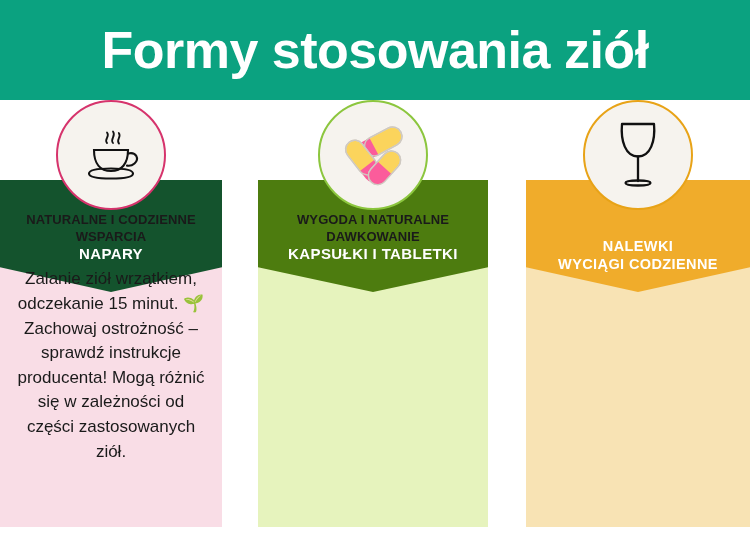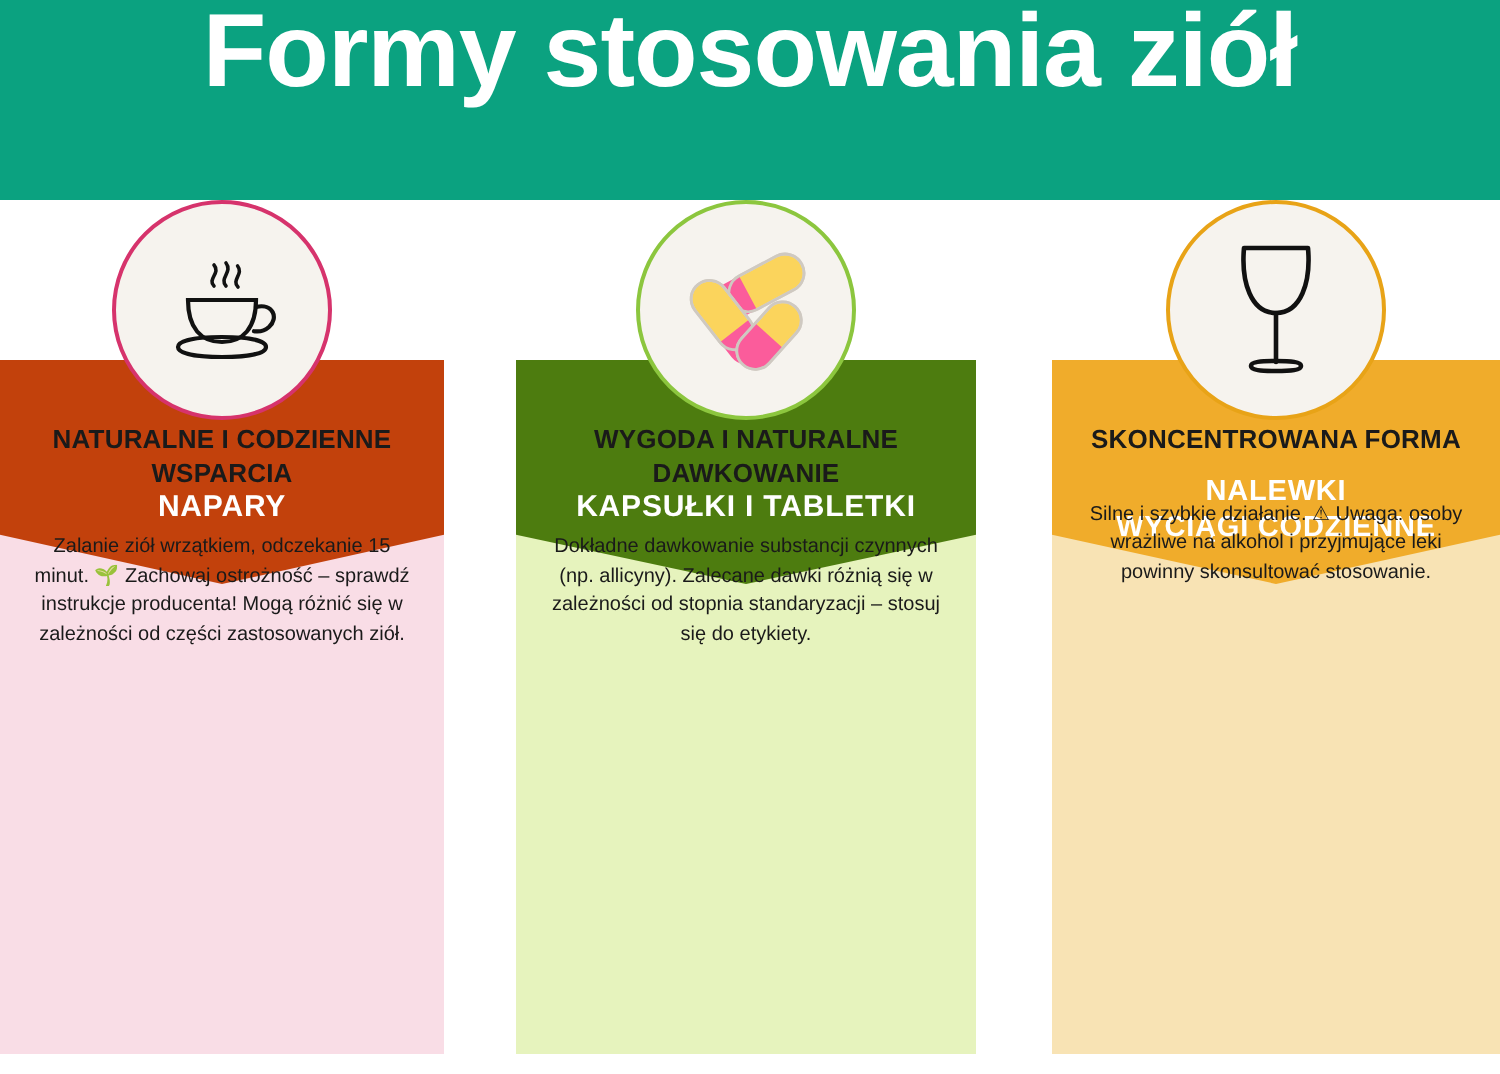--- a/index.html
+++ b/index.html
@@ -29,6 +29,7 @@
     height: 100px;
     background: #0ba280;
     display: flex;
+    align-items: center;
     justify-content: center;
   }
   .header-title {

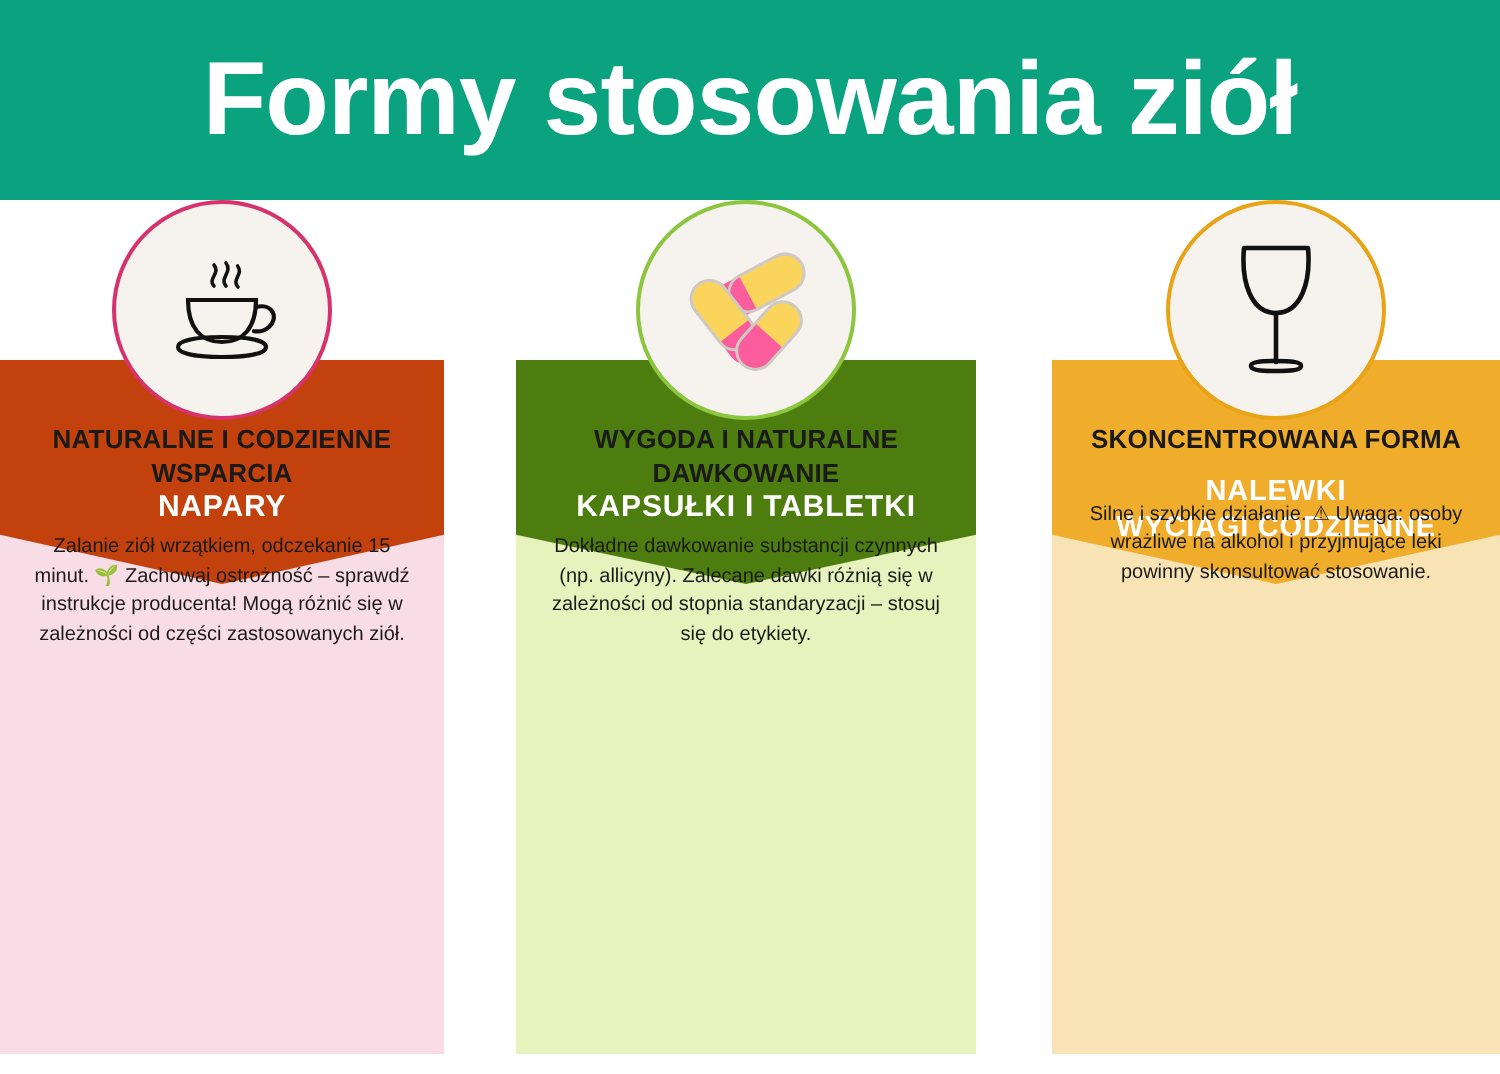--- a/index.html
+++ b/index.html
@@ -245,10 +245,6 @@
         </svg>
       </div>
 
-      <div class="panel-text">
-        <p class="subtitle">SKONCENTROWANA FORMA</p>
-        <p class="body-text">Silne i szybkie działanie. ⚠ Uwaga: osoby wrażliwe na alkohol i przyjmujące leki powinny skonsultować stosowanie.</p>
-      </div>
     </div>
 
   </div>

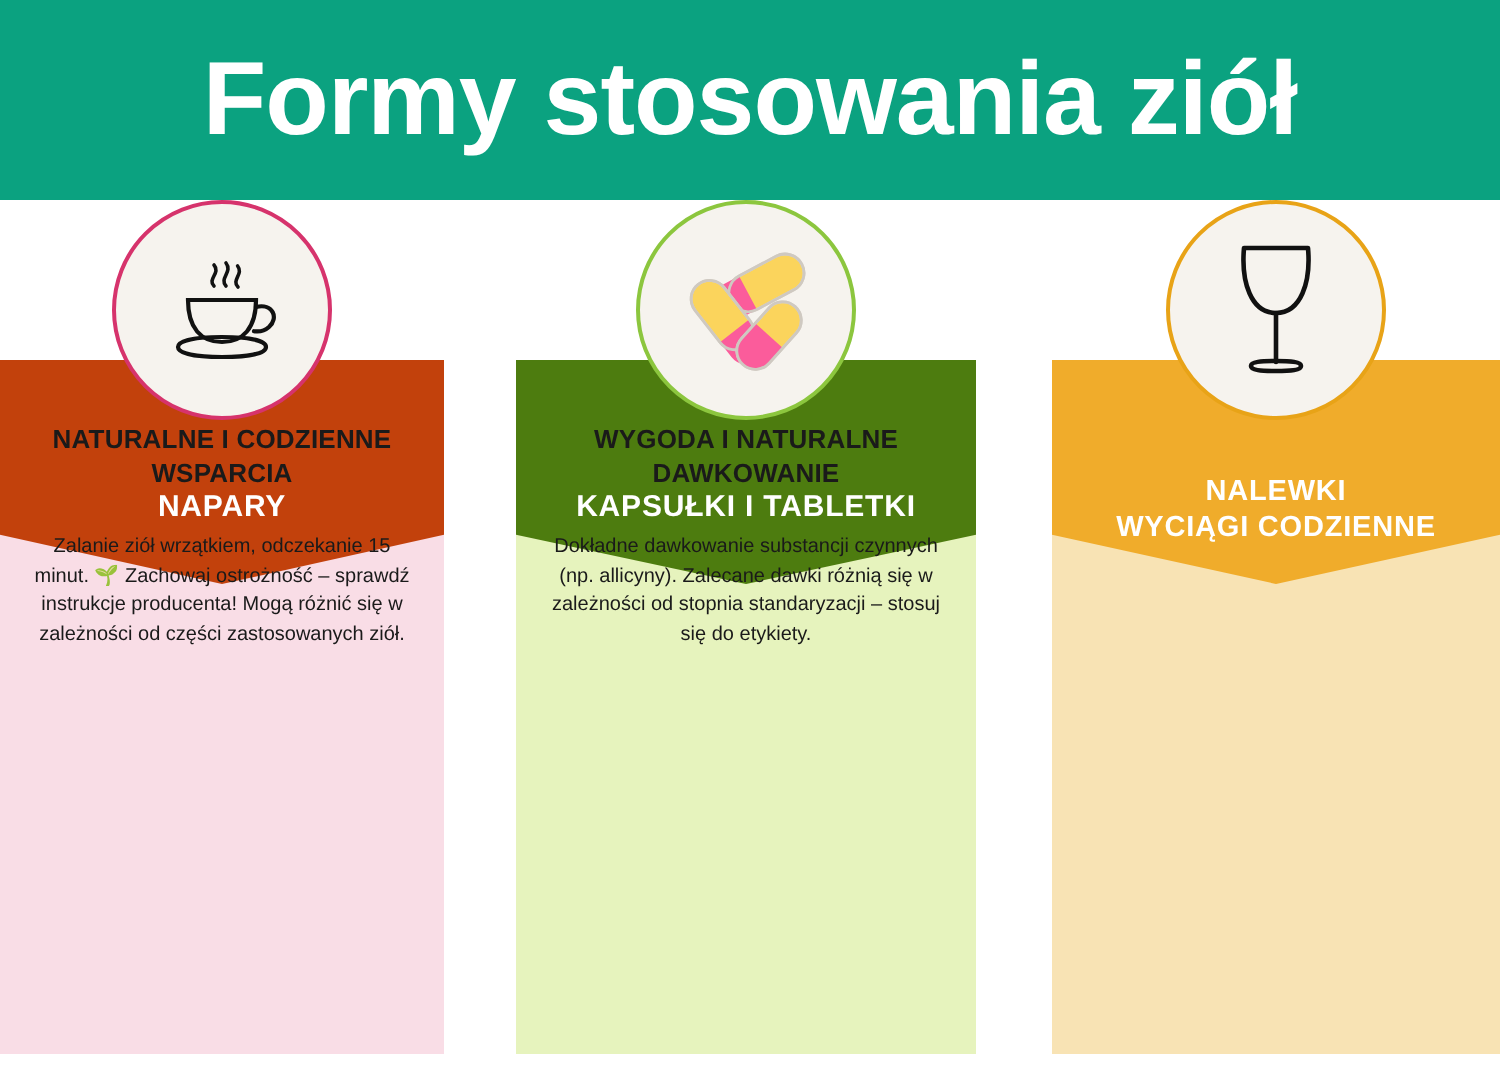--- a/index.html
+++ b/index.html
@@ -138,7 +138,7 @@
   }
 
   
-  .bg-pink-banner   { background: #c2410c; }
+  .bg-pink-banner   { background: #14532d; }
   .bg-pink-panel    { background: #f9dde6; }
   .bg-green-banner  { background: #4d7c0f; }
   .bg-green-panel   { background: #e6f3bd; }

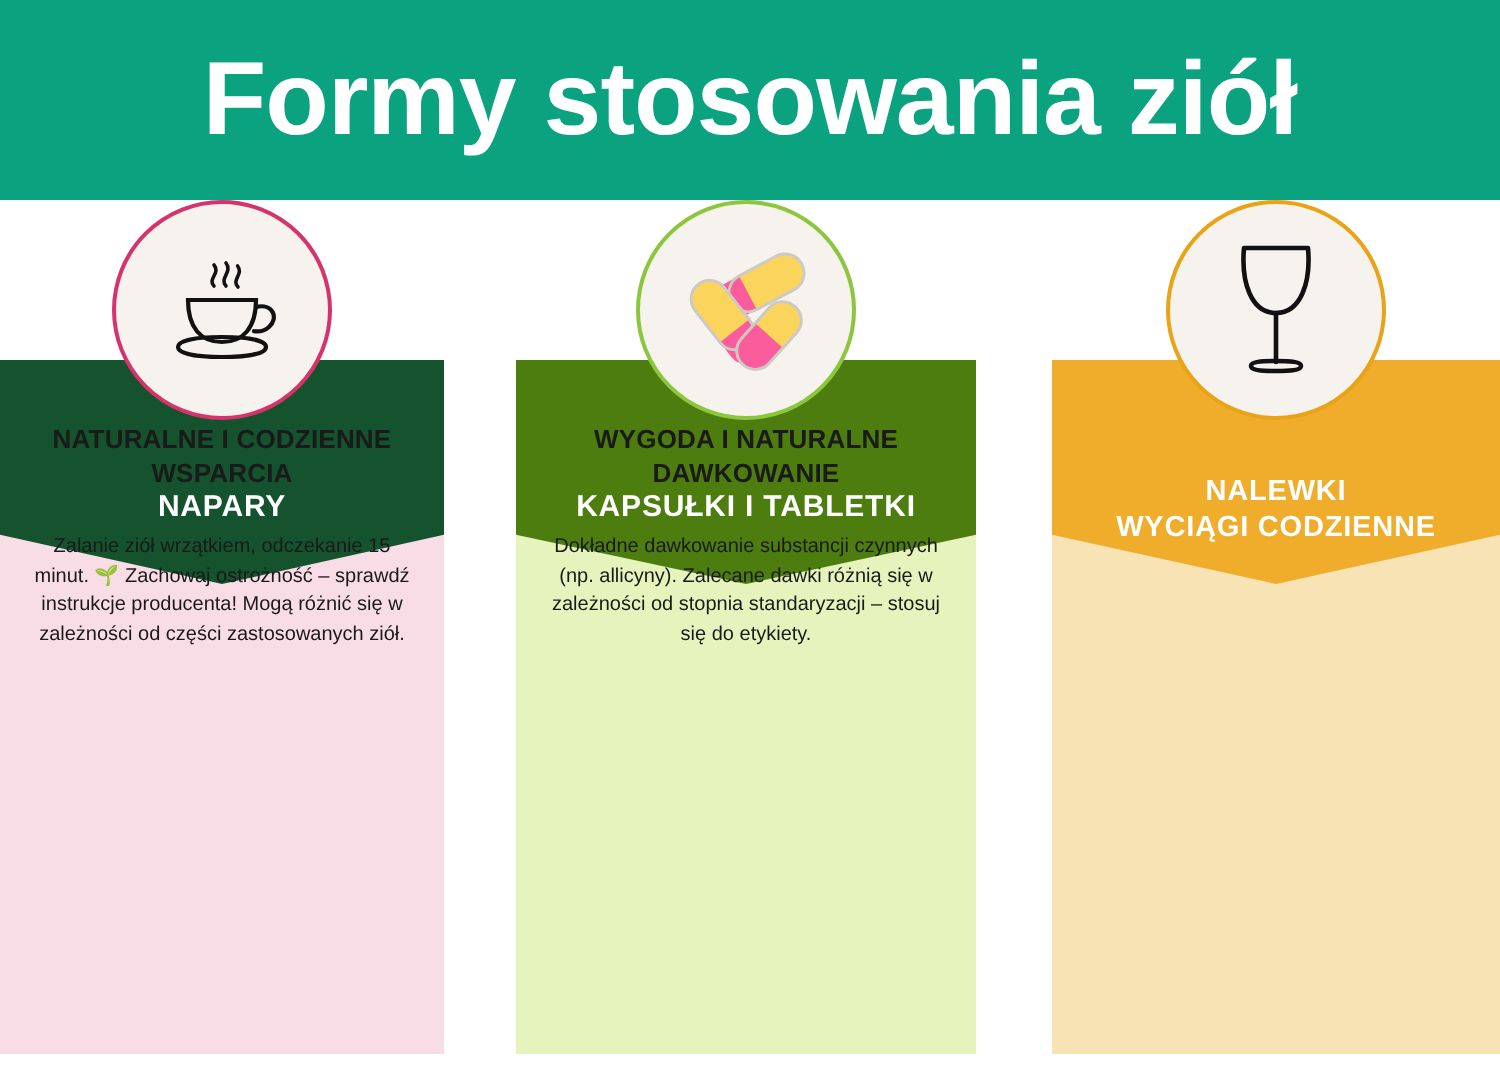--- a/index.html
+++ b/index.html
@@ -131,7 +131,7 @@
     font-weight: bold;
   }
   .body-text {
-    font-size: 10px;
+    font-size: 17px;
     line-height: 1.45;
     margin: 0;
     padding: 0 6px;

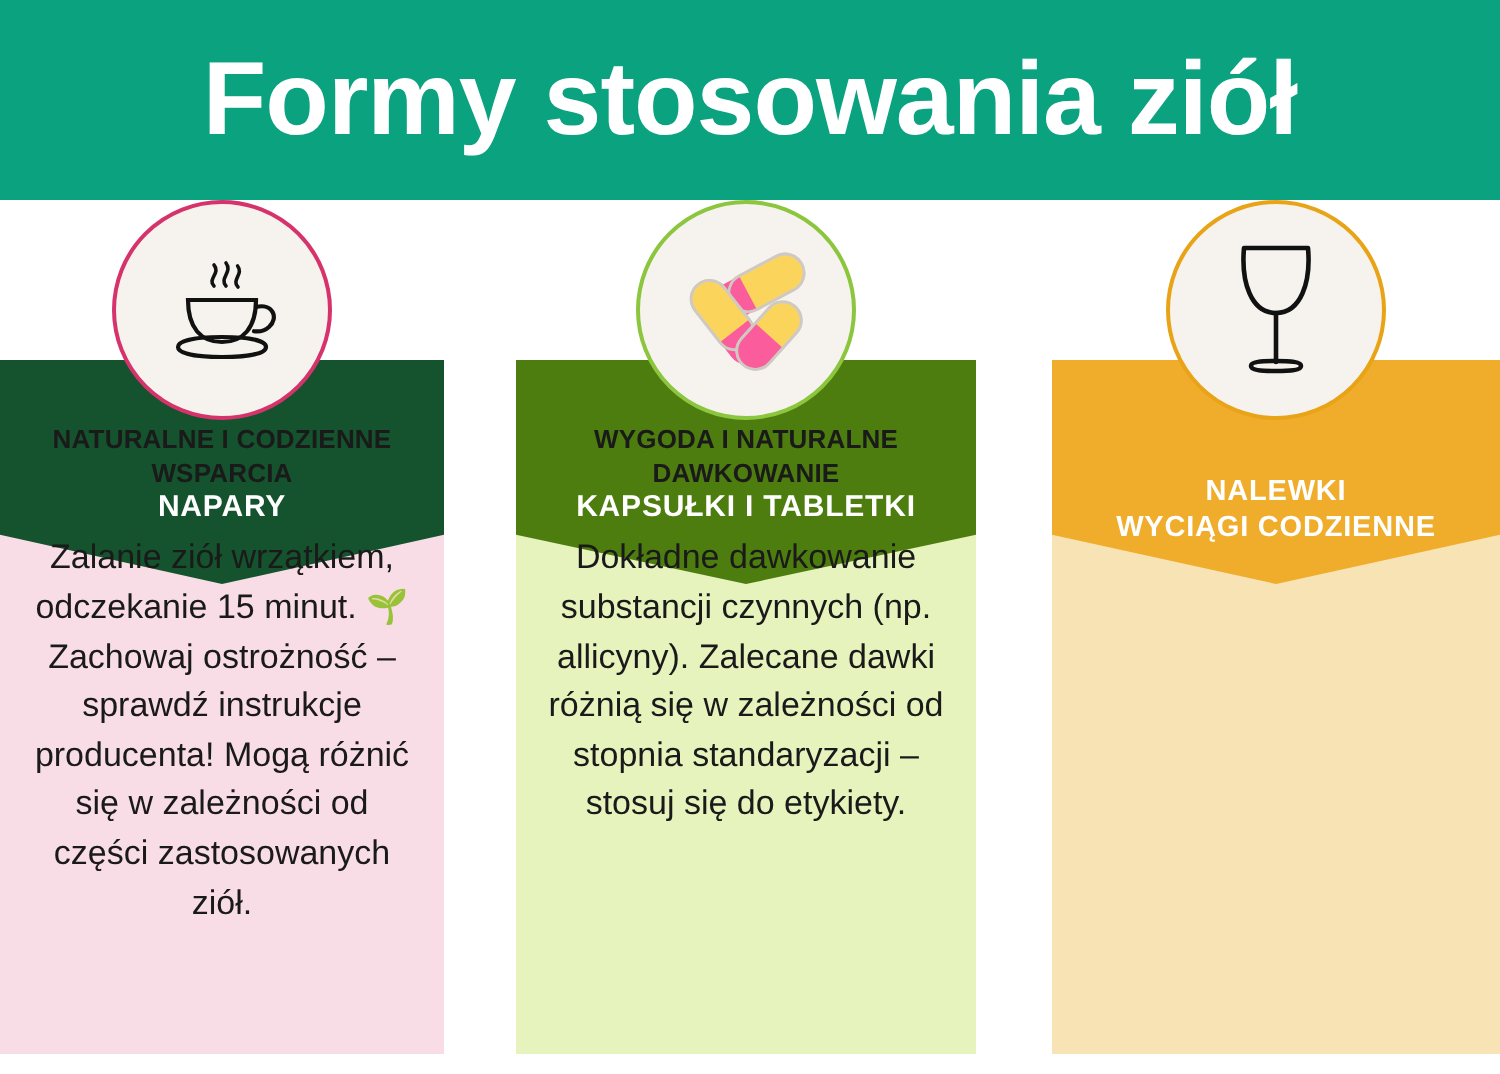--- a/index.html
+++ b/index.html
@@ -218,7 +218,6 @@
 
       <div class="panel-text">
         <p class="subtitle">WYGODA I NATURALNE DAWKOWANIE</p>
-        <p class="body-text">Dokładne dawkowanie substancji czynnych (np. allicyny). Zalecane dawki różnią się w zależności od stopnia standaryzacji – stosuj się do etykiety.</p>
       </div>
     </div>
 

